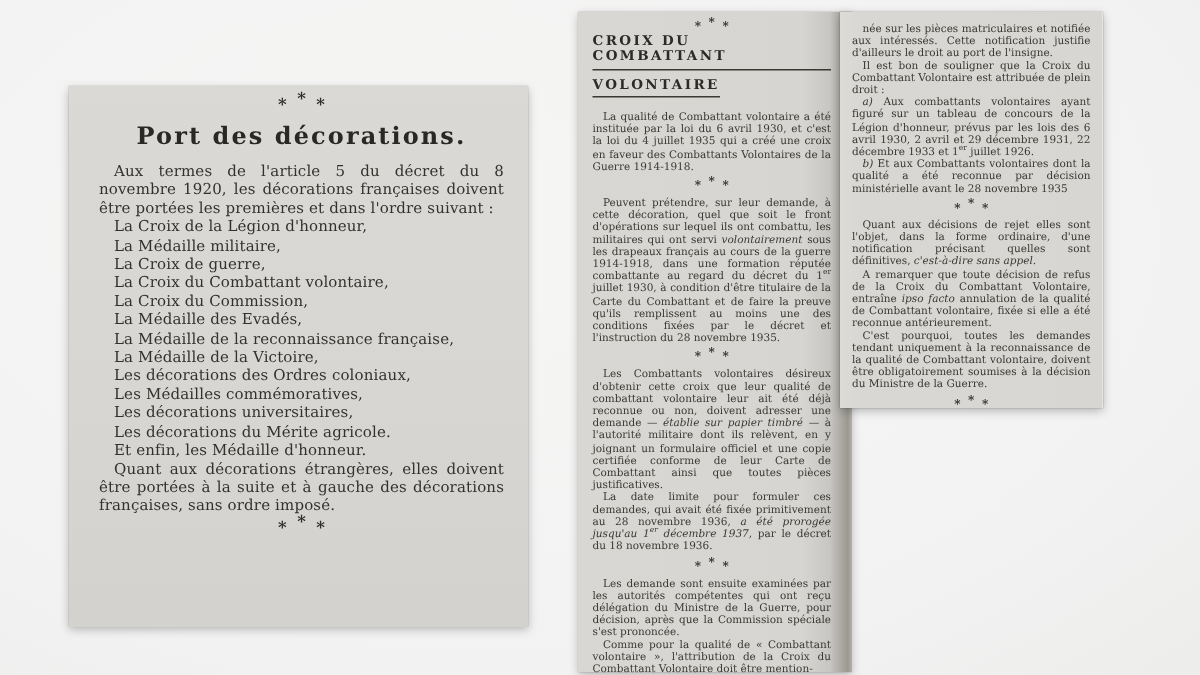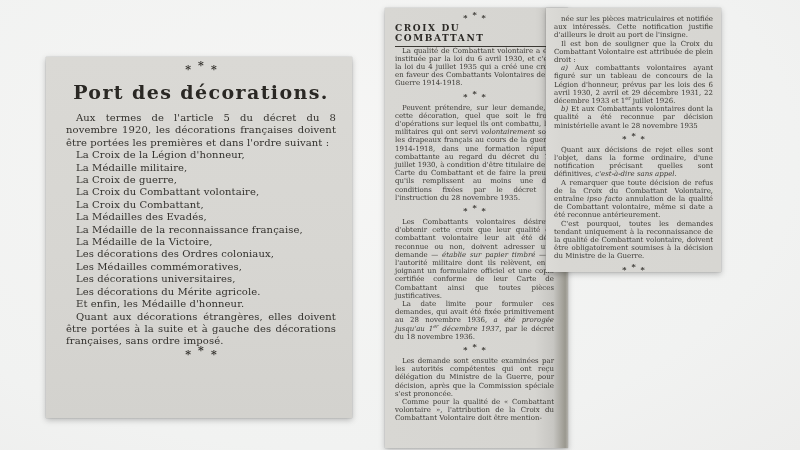--- a/index.html
+++ b/index.html
@@ -48,7 +48,7 @@
     padding:5px 14px 0 10px;box-sizing:border-box;
   }
   .clip-right{
-    left:546px;top:8px;width:175px;height:264px;
+    left:560px;top:8px;width:175px;height:264px;
     background:linear-gradient(90deg,#dcdbd7 0%,#d8d7d3 8%,#d7d6d2 100%);
     padding:7px 8px 0 8px;box-sizing:border-box;
   }

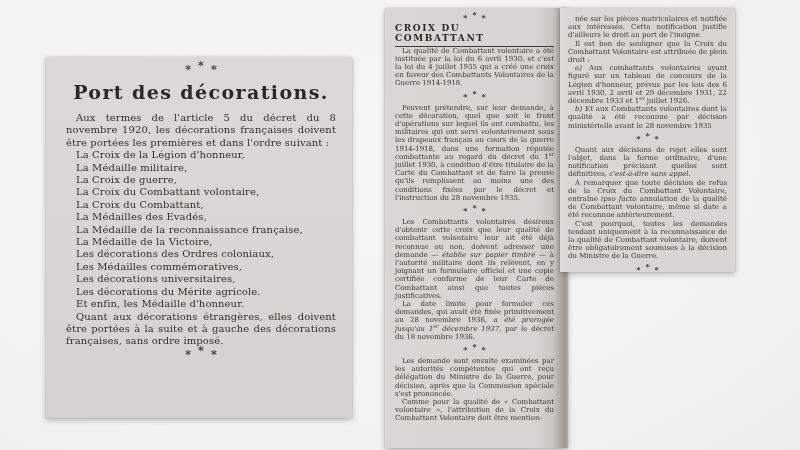--- a/index.html
+++ b/index.html
@@ -109,6 +109,7 @@
         <span>*</span>
       </div>
     <h3 class="art-title"><span class="underlined">CROIX DU COMBATTANT</span></h3>
+    <h3 class="art-title line2"><span class="underlined">VOLONTAIRE</span></h3>
     <div class="smallprint">
         <p class="par"><span>La qualité de Combattant volontaire a été instituée par la loi du 6 avril 1930, et c'est la loi du 4 juillet 1935 qui a créé une croix en faveur des Combattants Volontaires de la Guerre 1914-1918.</span></p>
         <div class="ast">

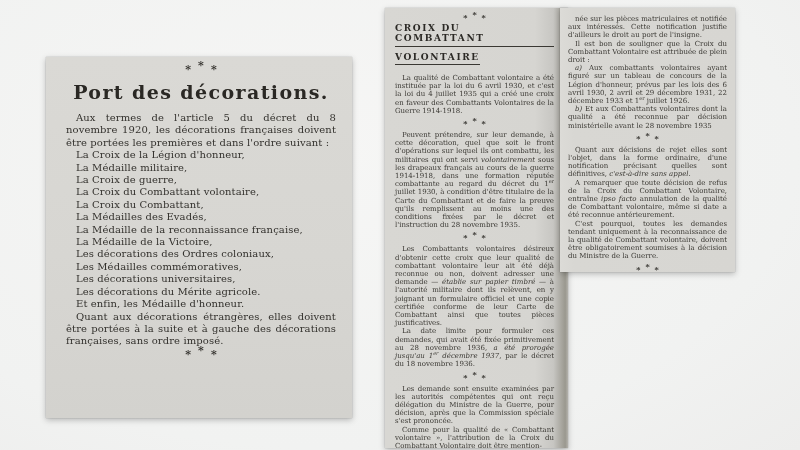--- a/index.html
+++ b/index.html
@@ -30,7 +30,7 @@
   }
   .clip-left .title{
     margin:7px 0 9px 0;text-align:center;
-    font-size:19px;font-weight:bold;letter-spacing:1.4px;color:#2a2824;
+    font-size:16px;font-weight:bold;letter-spacing:1.4px;color:#2a2824;
   }
   .par{text-indent:10px;margin:0;}
   .par.flush{text-indent:0;}

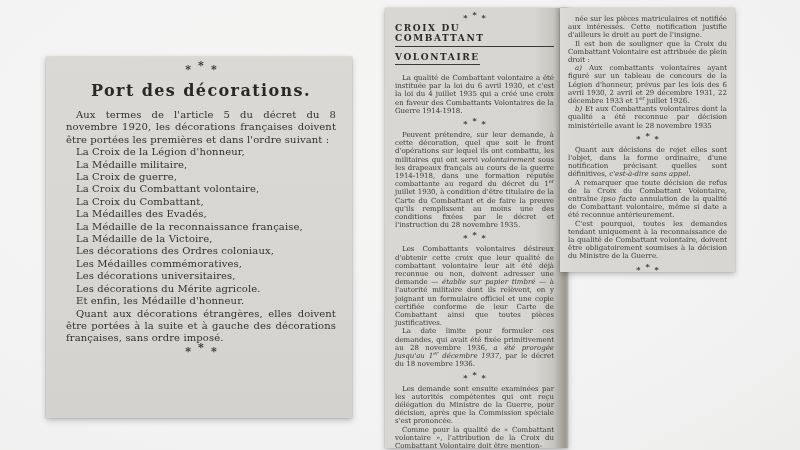--- a/index.html
+++ b/index.html
@@ -83,7 +83,7 @@
           <div class="list-line">La Médaille militaire,</div>
           <div class="list-line">La Croix de guerre,</div>
           <div class="list-line">La Croix du Combattant volontaire,</div>
-          <div class="list-line">La Croix du Combattant,</div>
+          <div class="list-line">La Croix du Commission,</div>
           <div class="list-line">La Médailles des Evadés,</div>
           <div class="list-line">La Médaille de la reconnaissance française,</div>
           <div class="list-line">La Médaille de la Victoire,</div>

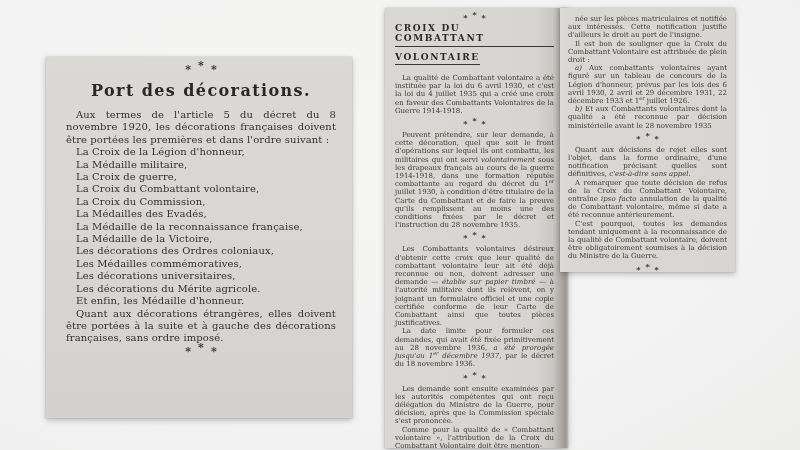--- a/index.html
+++ b/index.html
@@ -147,7 +147,7 @@
           <span>*</span>
         </div>
         <p class="par"><span>Quant aux décisions de rejet elles sont l'objet, dans la forme ordinaire, d'une notification précisant quelles sont définitives, </span><em><em>c'est-à-dire sans appel</em></em><span>.</span></p>
-        <p class="par"><span>A remarquer que toute décision de refus de la Croix du Combattant Volontaire, entraîne </span><em><em>ipso facto</em></em><span> annulation de la qualité de Combattant volontaire, même si date a été reconnue antérieurement.</span></p>
+        <p class="par"><span>A remarquer que toute décision de refus de la Croix du Combattant Volontaire, entraîne </span><em><em>ipso facto</em></em><span> annulation de la qualité de Combattant volontaire, fixée si elle a été reconnue antérieurement.</span></p>
         <p class="par"><span>C'est pourquoi, toutes les demandes tendant uniquement à la reconnaissance de la qualité de Combattant volontaire, doivent être obligatoirement soumises à la décision du Ministre de la Guerre.</span></p>
         <div class="ast">
           <span>*</span>

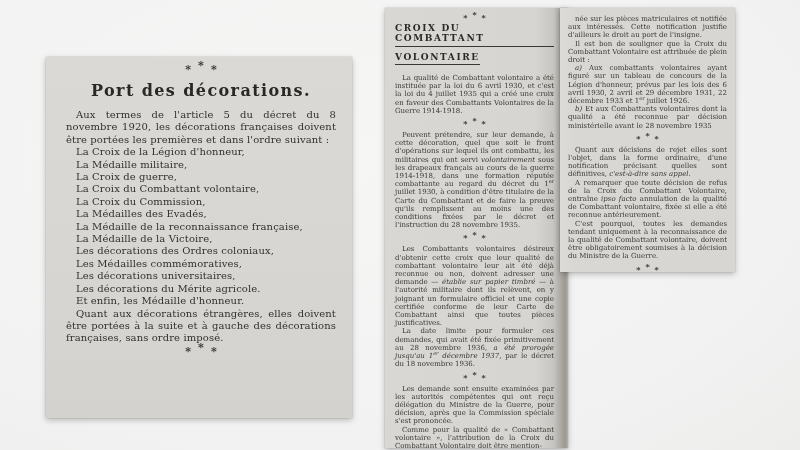--- a/index.html
+++ b/index.html
@@ -84,7 +84,7 @@
           <div class="list-line">La Croix de guerre,</div>
           <div class="list-line">La Croix du Combattant volontaire,</div>
           <div class="list-line">La Croix du Commission,</div>
-          <div class="list-line">La Médailles des Evadés,</div>
+          <div class="list-line">La Médaille des Evadés,</div>
           <div class="list-line">La Médaille de la reconnaissance française,</div>
           <div class="list-line">La Médaille de la Victoire,</div>
           <div class="list-line">Les décorations des Ordres coloniaux,</div>

